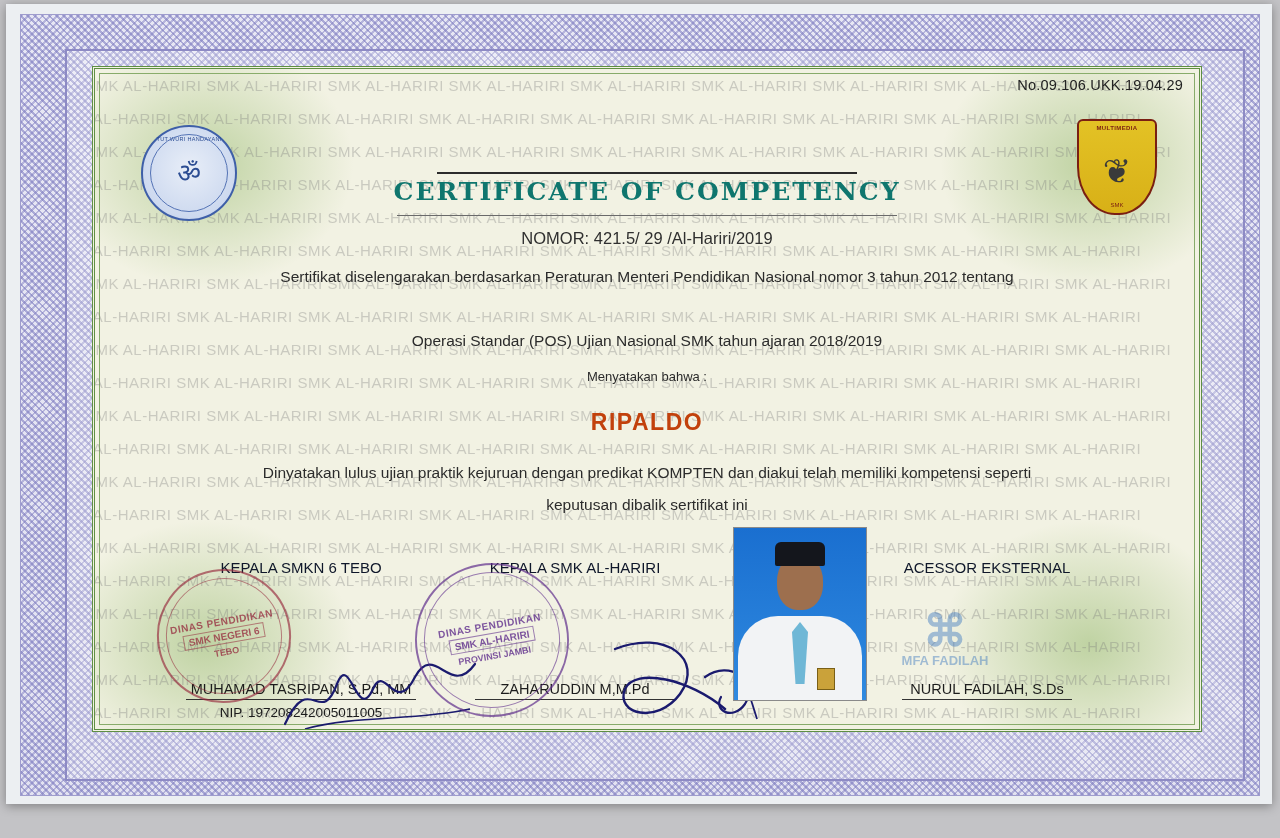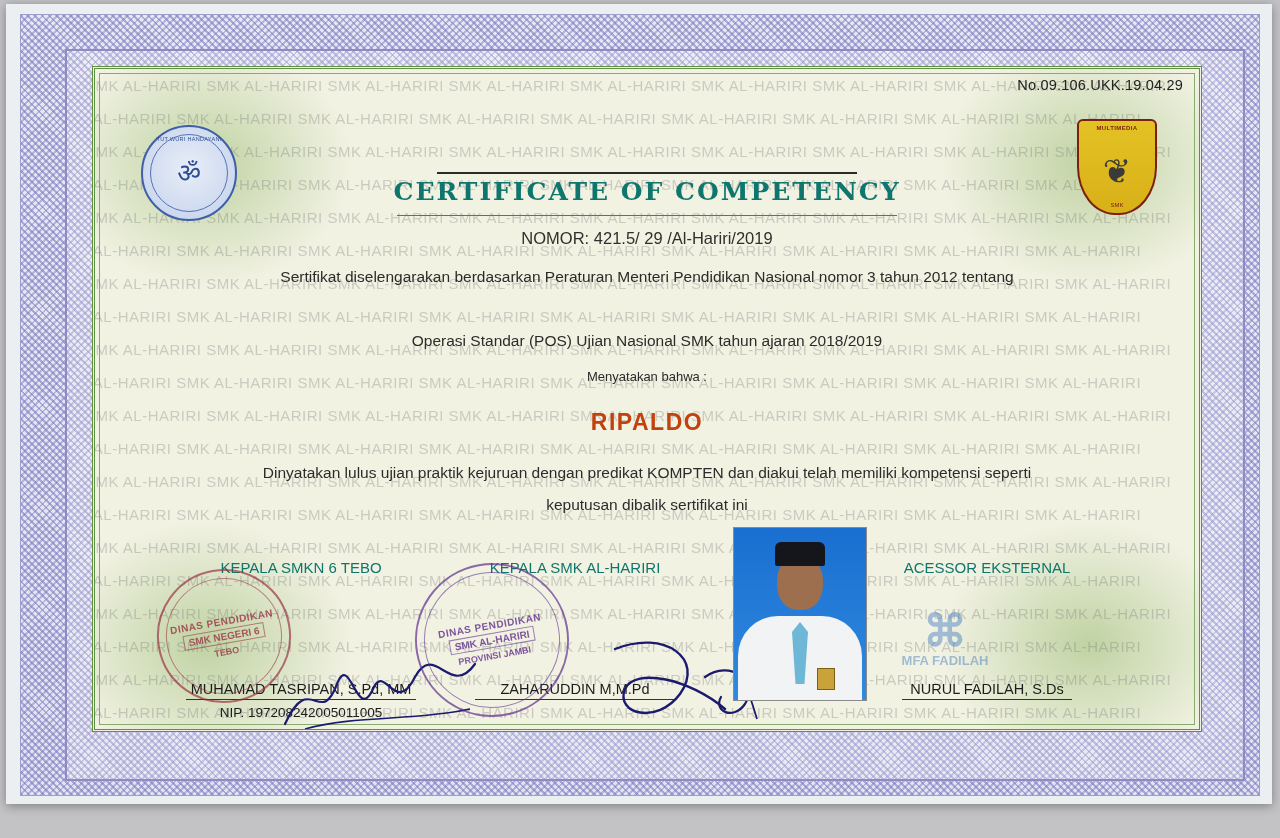--- a/index.html
+++ b/index.html
@@ -302,7 +302,7 @@
   }
   .sig .role {
     font-size: 15px;
-    color: #0f766e;
+    color: #0f172a;
   }
   .sig .name {
     position: absolute;

